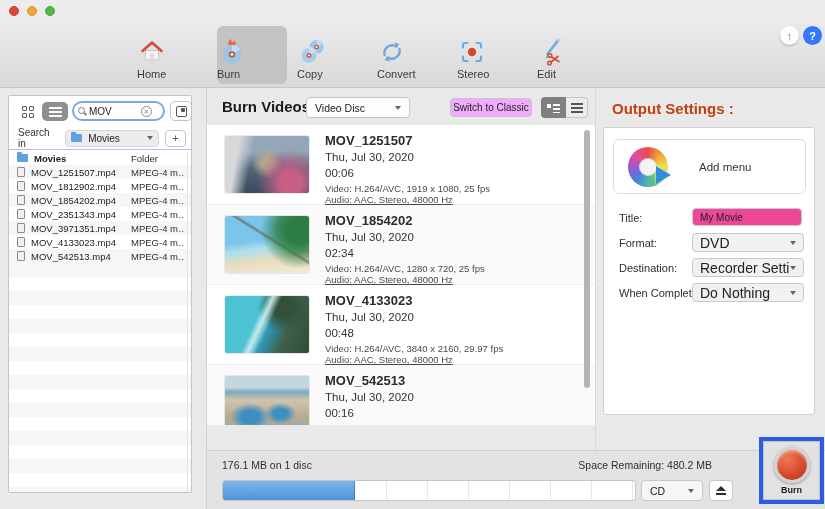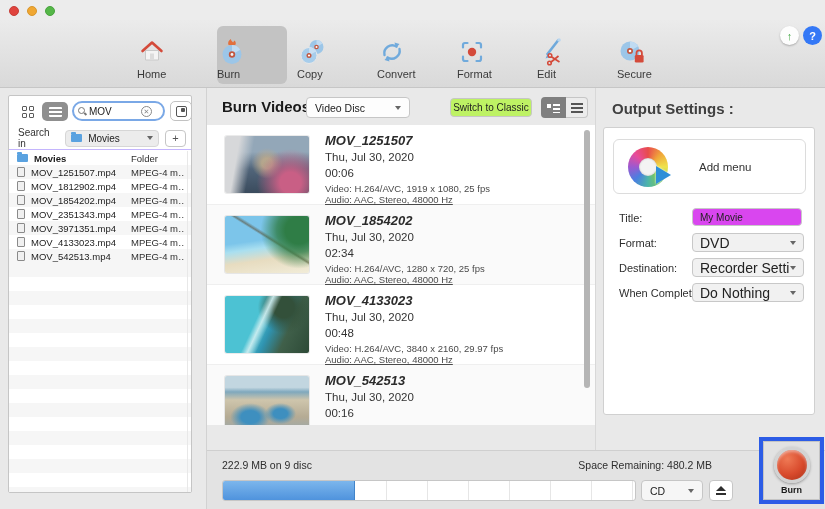--- a/index.html
+++ b/index.html
@@ -240,7 +240,7 @@
           <circle cx="15" cy="15" r="4.2" fill="#d44a3a"></circle>
         </svg>
       </span>
-      <span class="tlabel">Format</span>
+      <span class="tlabel">Stereo</span>
     </div>
     <div class="tb-item" style="left:537px">
       <span class="ticon">

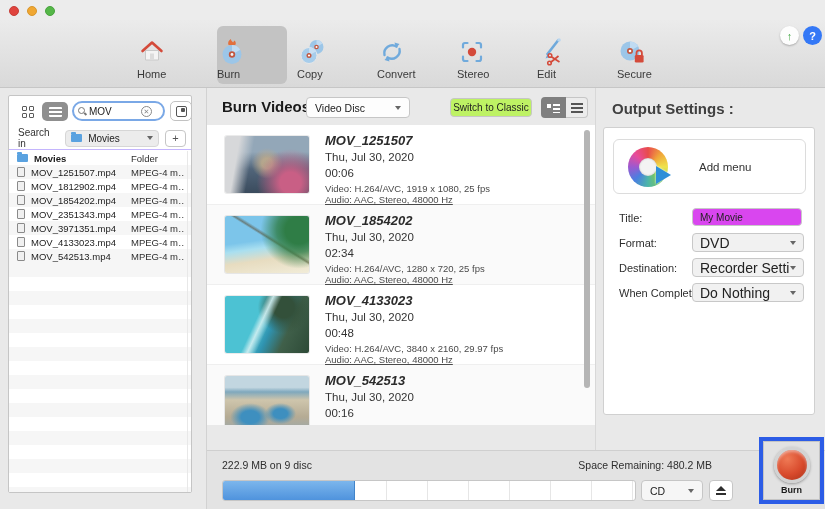--- a/index.html
+++ b/index.html
@@ -255,19 +255,6 @@
       </span>
       <span class="tlabel">Edit</span>
     </div>
-    <div class="tb-item" style="left:617px">
-      <span class="ticon">
-        <svg width="30" height="30" viewBox="0 0 30 30">
-          <circle cx="13" cy="14" r="9.5" fill="#9cc6e8"></circle>
-          <path d="M13 4.5 a9.5 9.5 0 0 1 8.2 4.8 L13 14 Z" fill="#c0dbf2"></path>
-          <circle cx="13" cy="14" r="3" fill="#c2573f"></circle>
-            <circle cx="13" cy="14" r="1.3" fill="#fff"></circle>
-          <path d="M19.5 18 v-2 a2.7 2.7 0 0 1 5.4 0 v2" fill="none" stroke="#d44a3a" stroke-width="1.8"></path>
-          <rect x="17.8" y="18" width="8.8" height="7.5" rx="1.3" fill="#d44a3a"></rect>
-        </svg>
-      </span>
-      <span class="tlabel">Secure</span>
-    </div>
     <div class="round-btn update">
       <span>↑</span>
     </div>

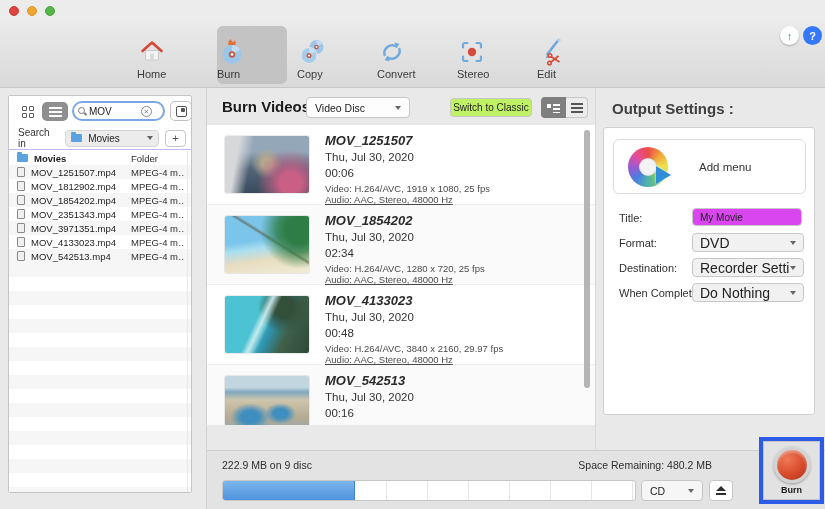--- a/index.html
+++ b/index.html
@@ -79,7 +79,7 @@
   .dd { background:#fdfdfd; border:1px solid #c6c6c6; border-radius:4px; display:flex; align-items:center; padding:0 8px; }
   .disc-dd { position:absolute; left:306px; top:97px; width:104px; height:21px; }
   .dd .dd-text { flex:1; font-size:10.5px; color:#222; }
-  .switch-btn { position:absolute; left:450px; top:98px; width:82px; height:19px; background:#bef264; border:1px solid #c6c6c6;
+  .switch-btn { position:absolute; left:450px; top:98px; width:82px; height:19px; background:#f0abfc; border:1px solid #c6c6c6;
                 border-radius:4px; font-size:10px; color:#222; text-align:center; line-height:17px; }
   .viewseg { position:absolute; left:541px; top:97px; height:21px; display:flex; }
   .vbtn1 { width:25px; height:21px; background:#7f7f7f; border-radius:4px 0 0 4px; display:flex; align-items:center; justify-content:center; }

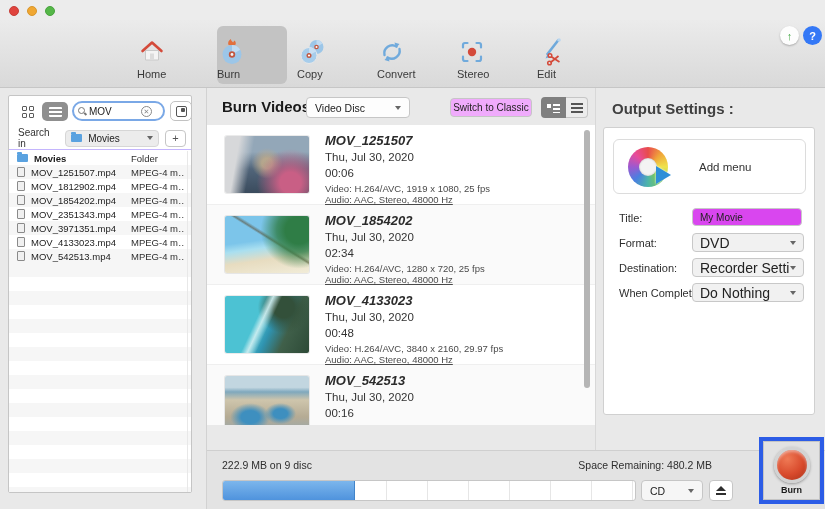--- a/index.html
+++ b/index.html
@@ -143,7 +143,7 @@
   .eject-bar { width:10px; height:2px; background:#2e2e2e; margin-top:1.5px; }
 
   
-  .out-heading { position:absolute; left:612px; top:100px; font-size:15px; font-weight:bold; color:#404040; }
+  .out-heading { position:absolute; left:612px; top:100px; font-size:15px; font-weight:bold; color:#c2410c; }
   .out-box { position:absolute; left:603px; top:127px; width:212px; height:288px; background:#fff; border:1px solid #d0d0d0; border-radius:3px; }
   .addmenu { position:absolute; left:9px; top:11px; width:193px; height:55px; border:1px solid #dcdcdc; border-radius:6px; background:#fff; }
   .menu-ic { position:absolute; left:14px; top:7px; width:40px; height:40px; border-radius:50%;

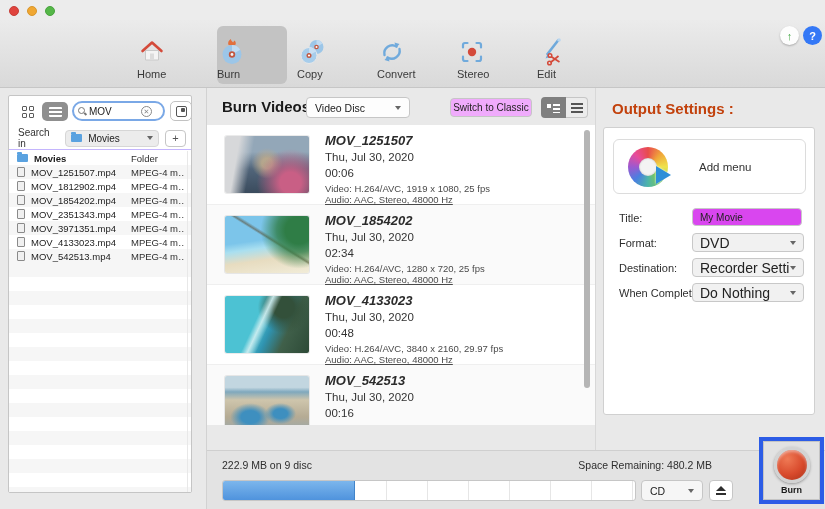--- a/index.html
+++ b/index.html
@@ -113,7 +113,7 @@
       radial-gradient(ellipse at 66% 66%, #3e8fbf 0 9%, transparent 20%),
       linear-gradient(180deg, #c2d6e0 0 20%, #7fa8bd 28%, #cec5ac 42%, #b5ab94 72%, #97a8b0 100%); }
   .vmeta { position:absolute; left:118px; top:0; right:10px; }
-  .vname { position:absolute; top:8px; font-size:13px; font-weight:bold; color:#2b2b2b;font-style:italic; }
+  .vname { position:absolute; top:8px; font-size:13px; font-weight:bold; color:#2b2b2b; }
   .vdate { position:absolute; top:26px; font-size:11.5px; color:#333; }
   .vdur  { position:absolute; top:42px; font-size:11.5px; color:#333; }
   .vinfo1 { position:absolute; top:58px; font-size:9.5px; color:#4a4a4a; }

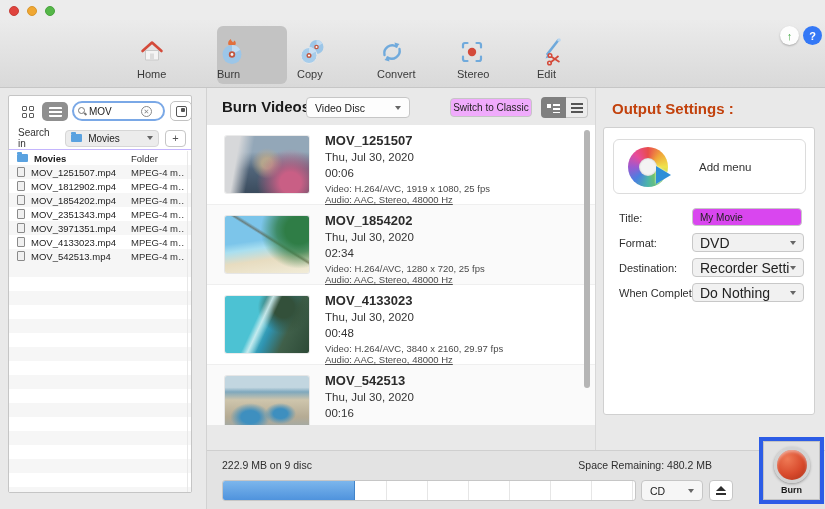--- a/index.html
+++ b/index.html
@@ -155,7 +155,7 @@
   .fieldrow { position:absolute; left:0; width:100%; height:20px; }
   .flabel { position:absolute; left:15px; top:4px; font-size:11px; color:#2e2e2e; }
   .title-input { position:absolute; left:88px; top:0; width:110px; height:18px; border:1px solid #c8c8c8; border-radius:4px;
-      font-size:10px; color:#222; padding:0 7px; outline:none; font-family:"Liberation Sans",sans-serif; background:#d946ef; }
+      font-size:10px; color:#222; padding:0 7px; outline:none; font-family:"Liberation Sans",sans-serif; background:#ec4899; }
   .fselect { position:absolute; left:88px; top:0; width:112px; height:19px; background:#f1f1f1; border:1px solid #c8c8c8; border-radius:4px;
       display:flex; align-items:center; padding:0 7px; }
   .fselect .fval { flex:1; font-size:14px; color:#222; white-space:nowrap; overflow:hidden; }

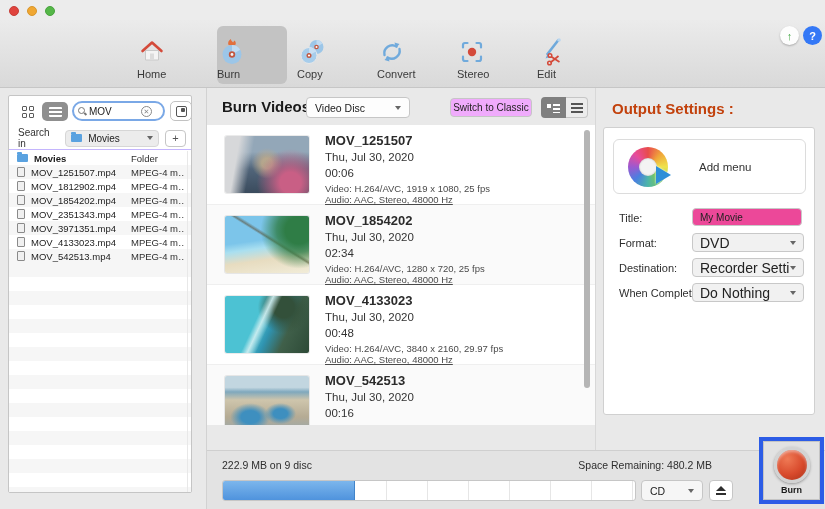--- a/index.html
+++ b/index.html
@@ -401,7 +401,7 @@
 
 
   <div class="bottombar">
-    <span class="usage">222.9 MB on 9 disc</span>
+    <span class="usage">176.1 MB on 1 disc</span>
     <span class="remaining">Space Remaining: 480.2 MB</span>
     <div class="disc-usage-bar">
       <div class="disc-usage-fill" style="width: 32%;"></div>

